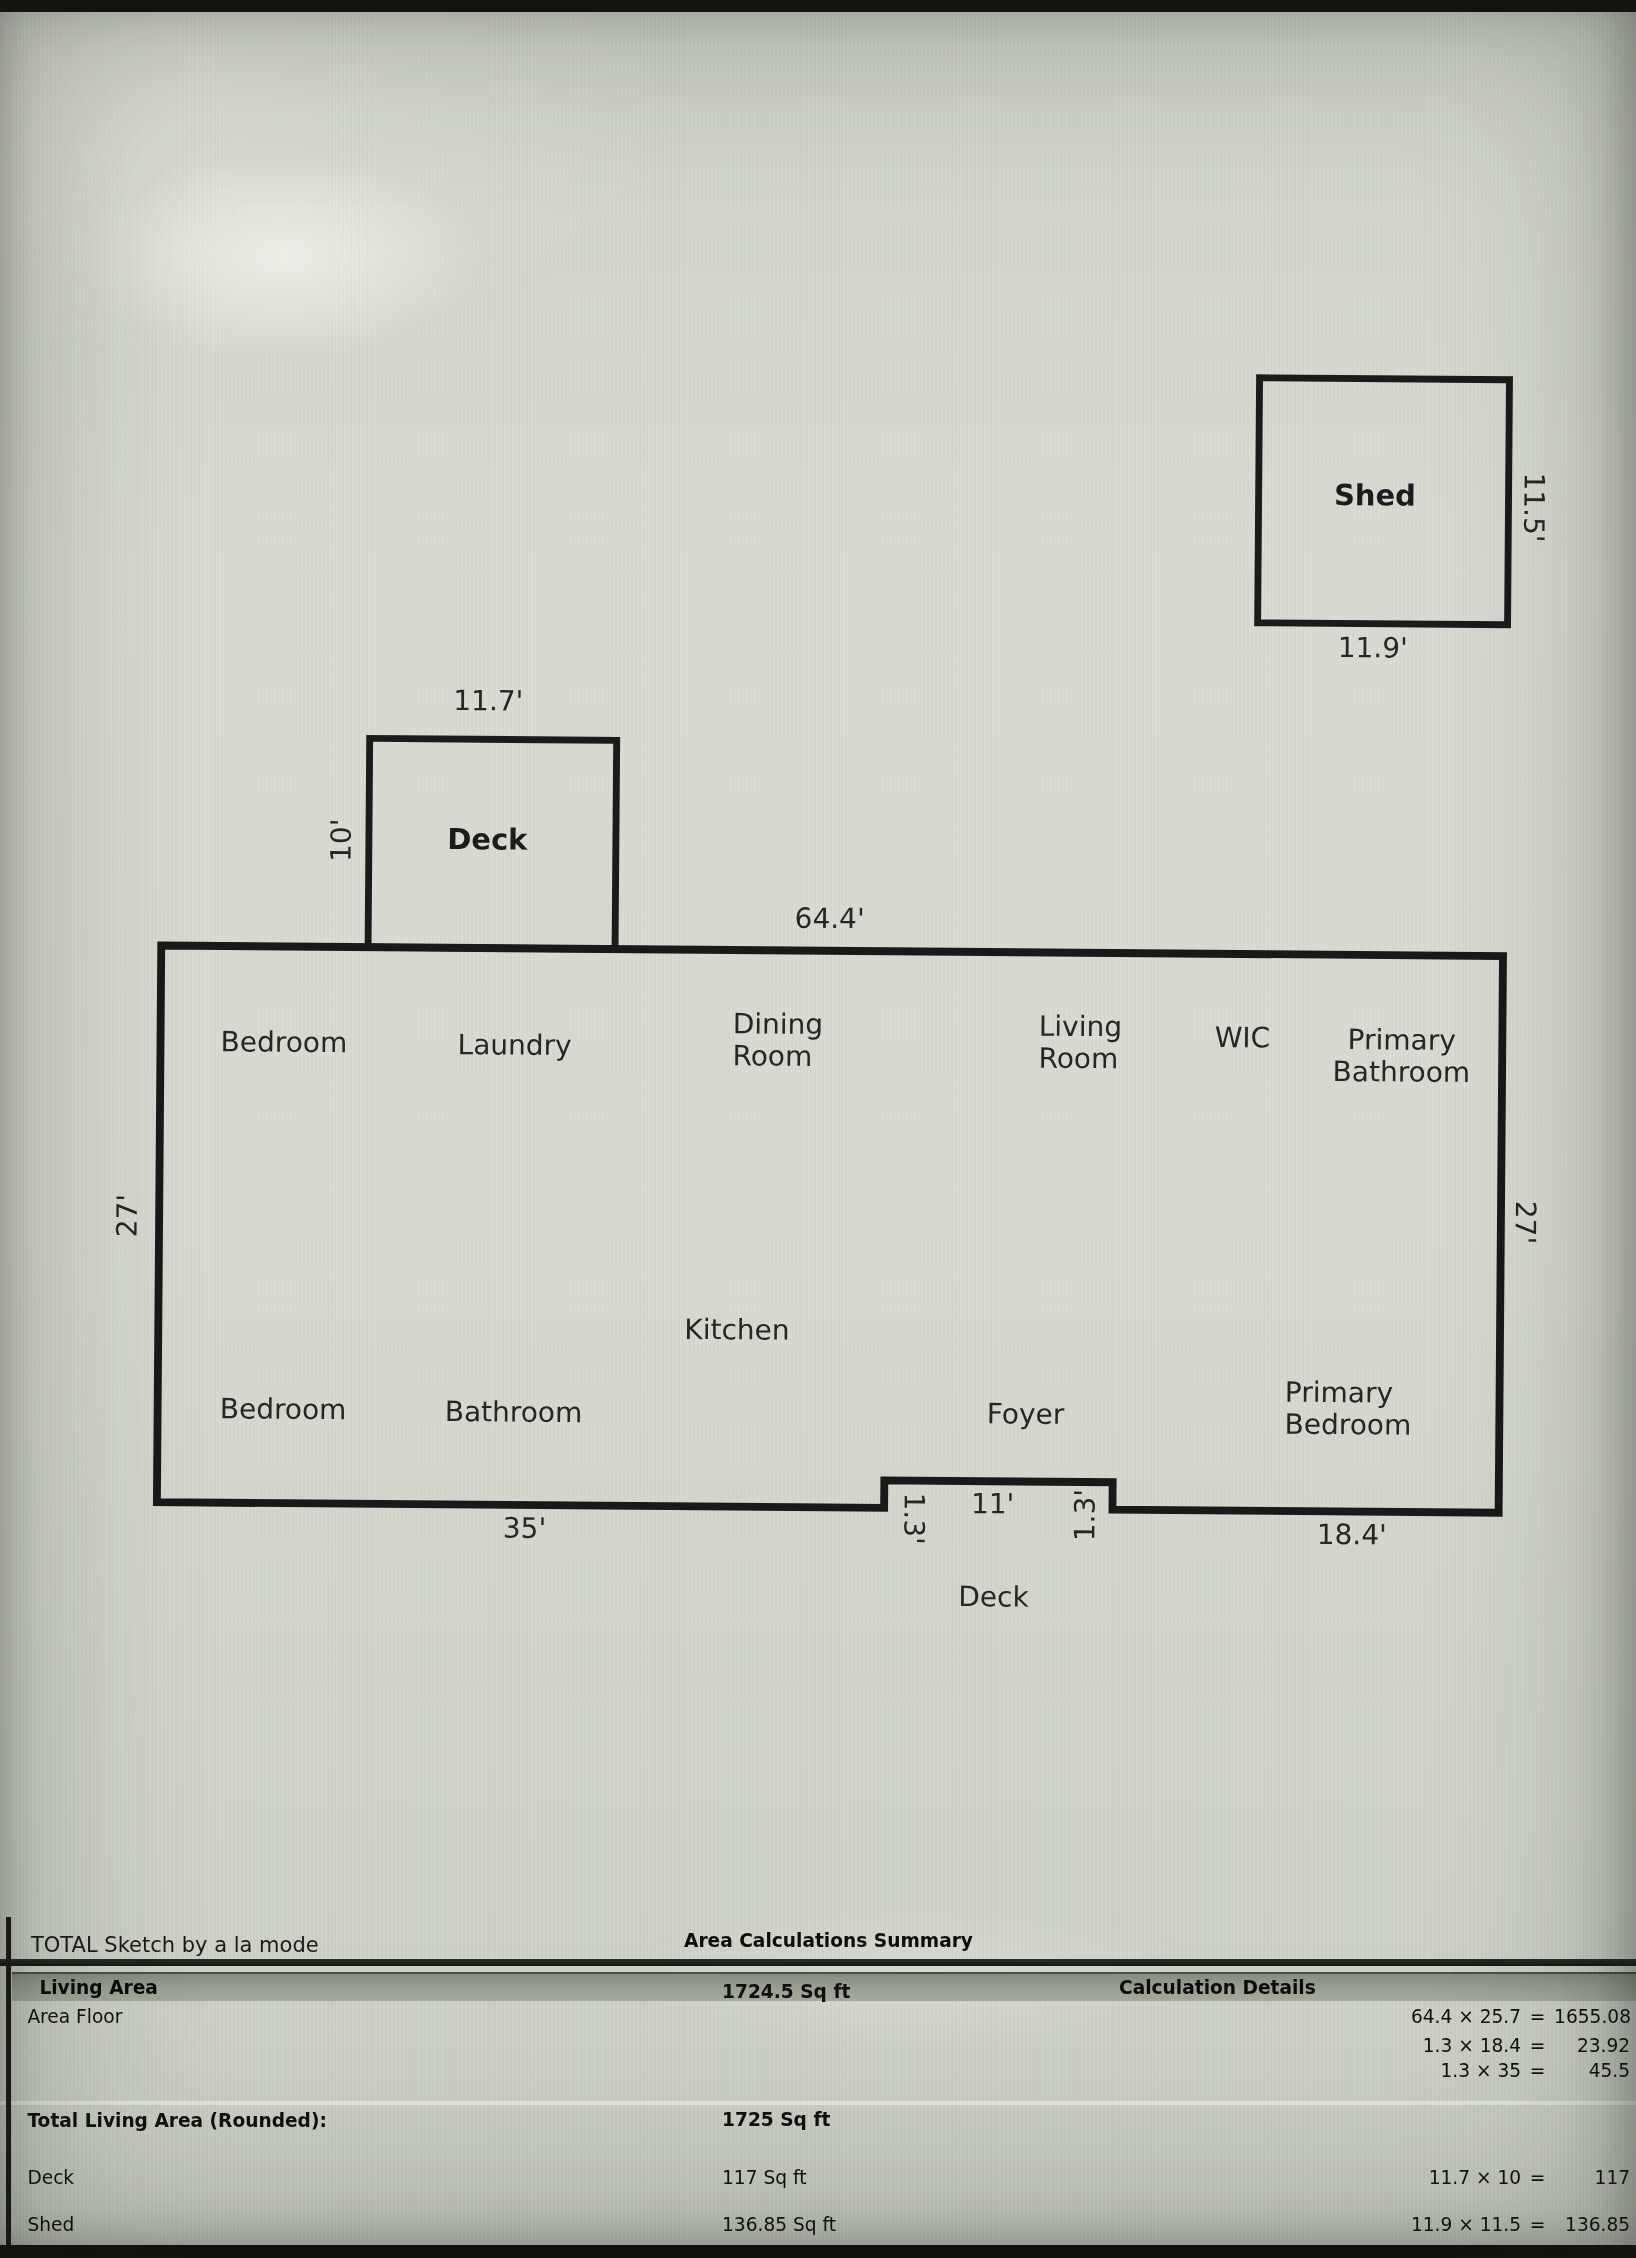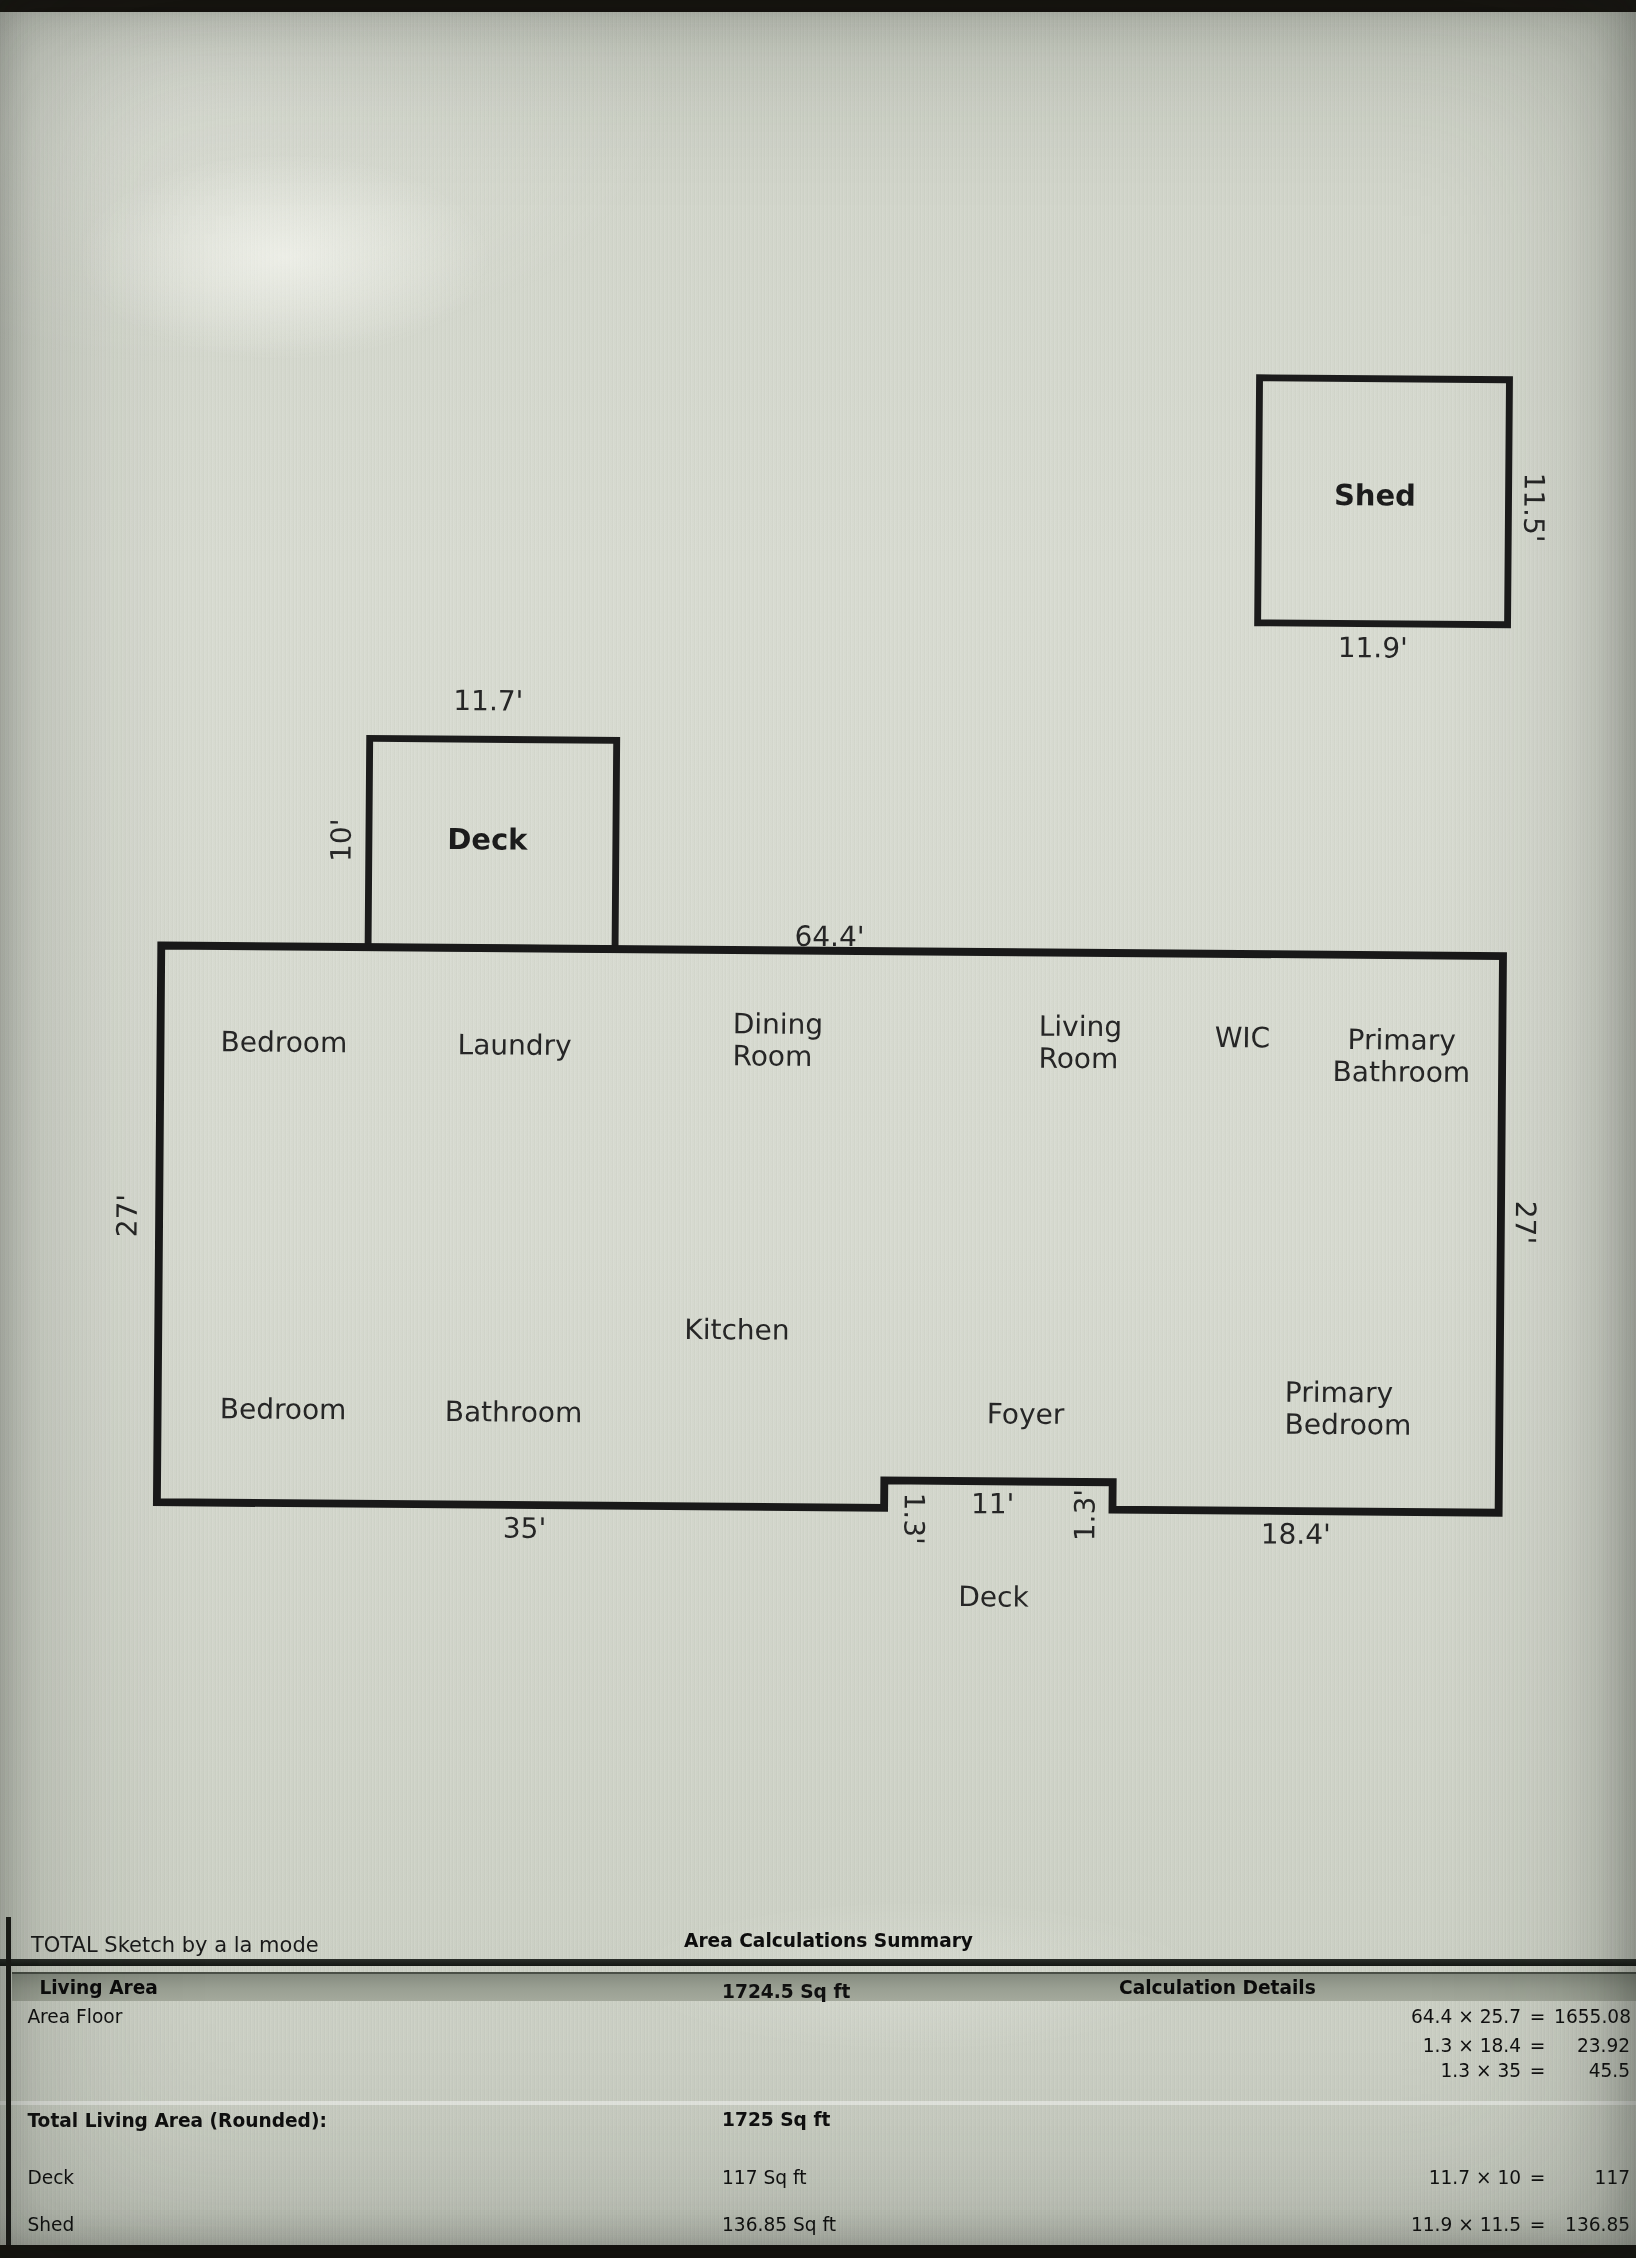--- a/index.html
+++ b/index.html
@@ -83,7 +83,7 @@
   <div class="lbl" style="left:1287px;top:1373px;">Primary
 Bedroom</div>
 
-  <div class="lbl" style="left:793px;top:903px;margin-top:18px;">64.4'</div>
+  <div class="lbl" style="left:793px;top:903px;">64.4'</div>
   <div class="rot ccw" style="left:128px;top:1221px;">27'</div>
   <div class="rot cw" style="left:1526px;top:1217px;">27'</div>
   <div class="lbl" style="left:506px;top:1515px;">35'</div>

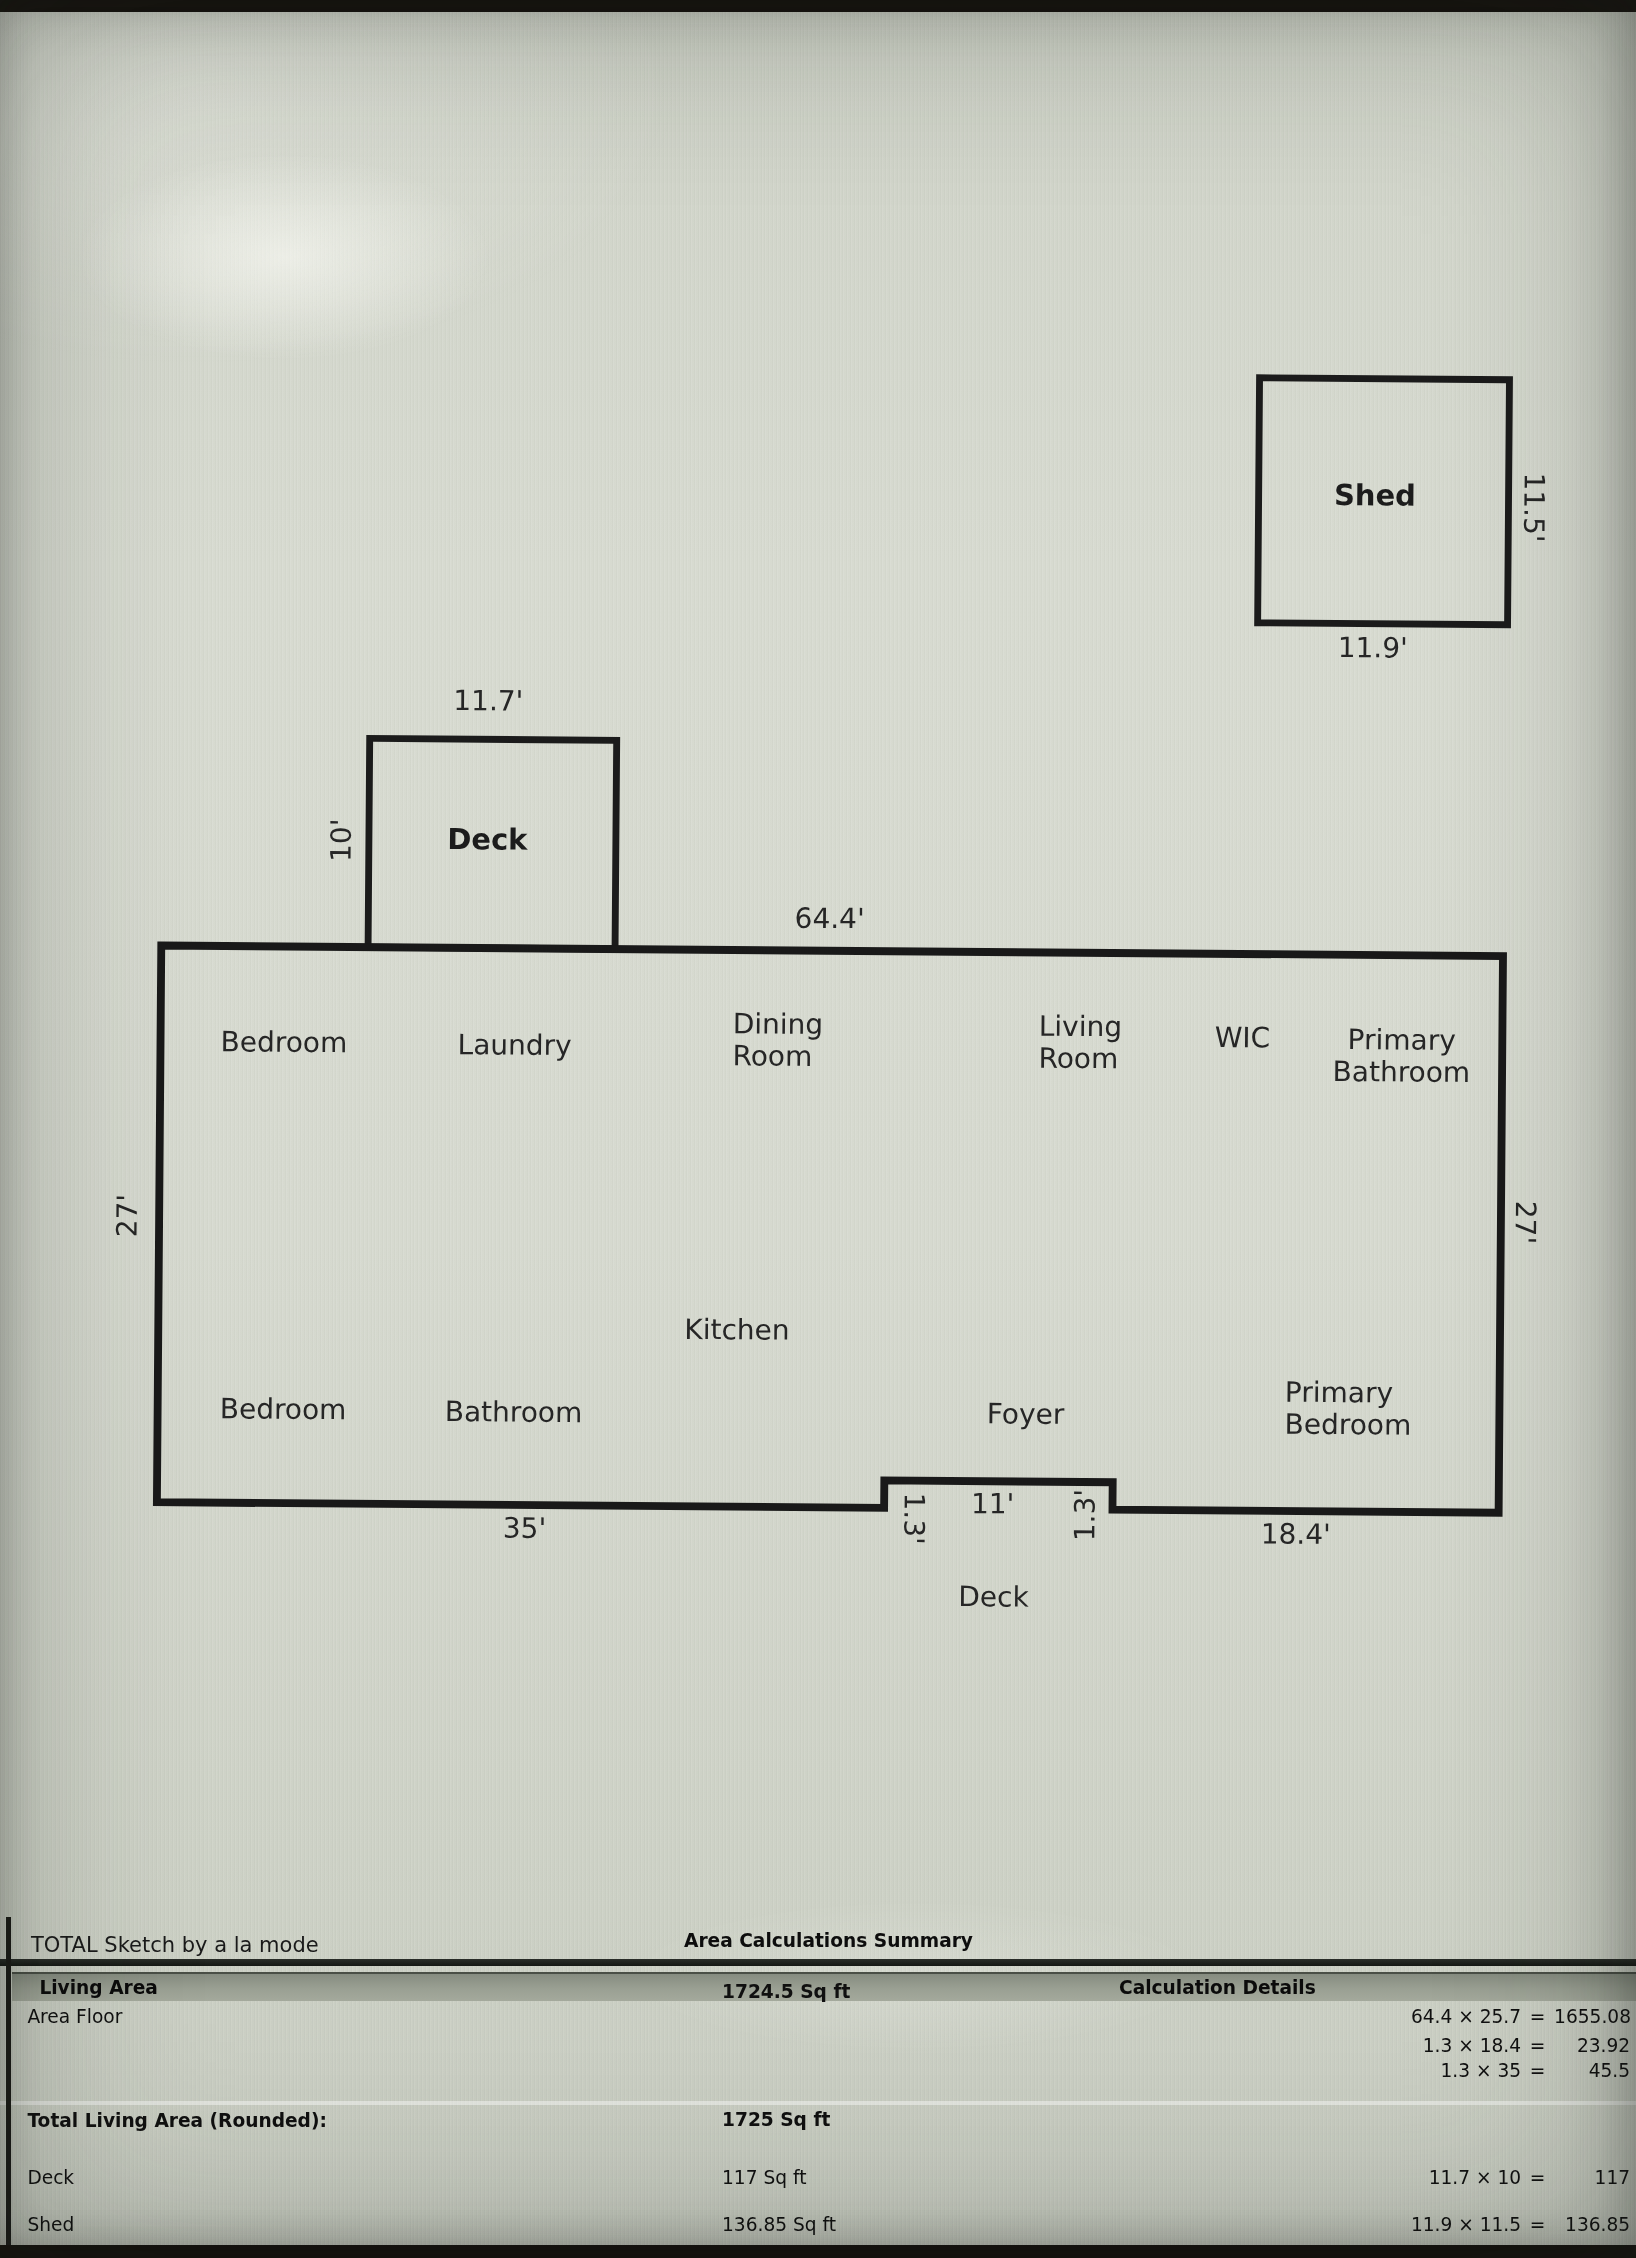--- a/index.html
+++ b/index.html
@@ -87,7 +87,7 @@
   <div class="rot ccw" style="left:128px;top:1221px;">27'</div>
   <div class="rot cw" style="left:1526px;top:1217px;">27'</div>
   <div class="lbl" style="left:506px;top:1515px;">35'</div>
-  <div class="lbl" style="left:1264px;top:1515px;">18.4'</div>
+  <div class="lbl" style="left:1320px;top:1515px;">18.4'</div>
   <div class="lbl" style="left:974px;top:1487px;">11'</div>
   <div class="rot cw" style="left:917px;top:1518px;">1.3'</div>
   <div class="rot ccw" style="left:1088px;top:1513px;">1.3'</div>

